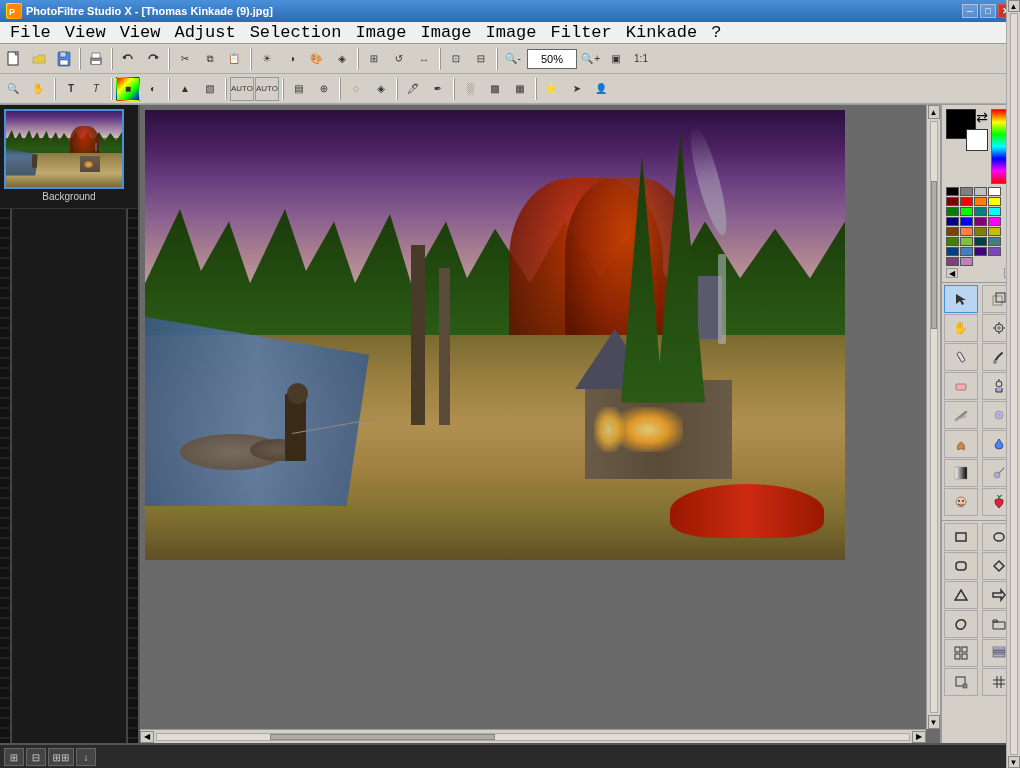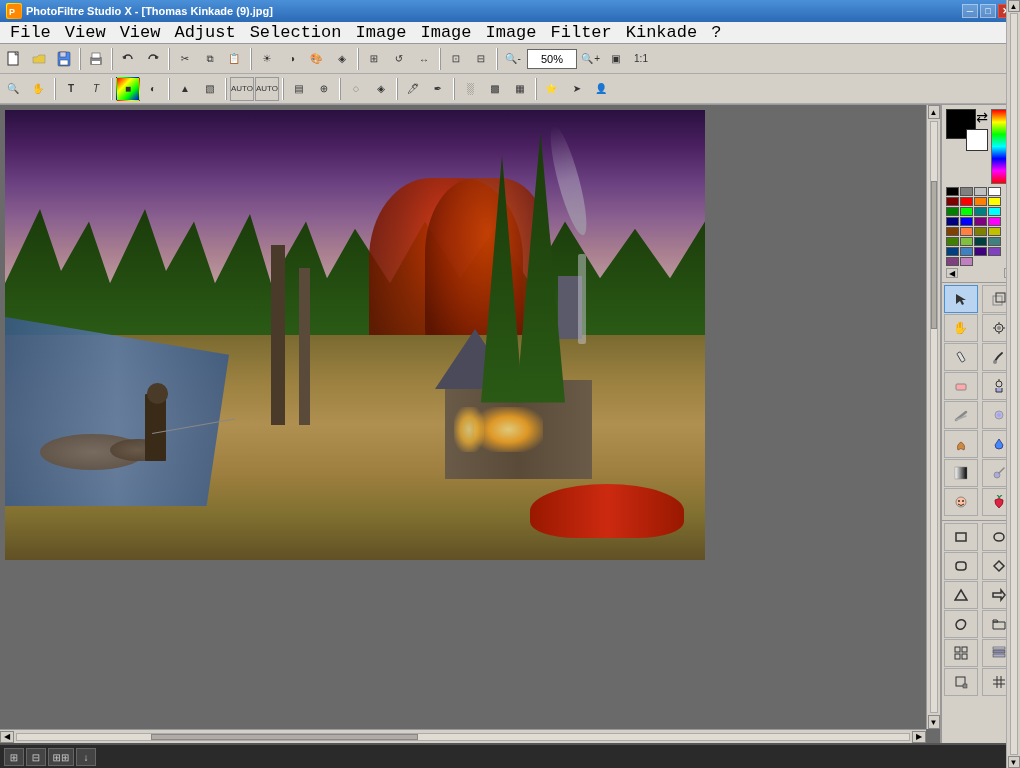--- a/index.html
+++ b/index.html
@@ -349,6 +349,31 @@
 
 <div class="main-area">
 
+  <div class="left-panel">
+    <div class="layer-item">
+      <div class="layer-thumb">
+        <div class="scene">
+          <div class="sky"></div>
+          <div class="trees-bg"></div>
+          <div class="red-trees"></div>
+          <div class="ground"></div>
+          <div class="river"></div>
+          <div class="cottage">
+            <div class="cottage-body"></div>
+            <div class="cottage-chimney"></div>
+            <div class="cottage-light"></div>
+          </div>
+          <div class="fisherman"></div>
+        </div>
+      </div>
+      <div class="layer-label">Background</div>
+    </div>
+
+    <div style="flex:1; background:#1a1a1a; position:relative;">
+      <div style="position:absolute; left:0; top:0; bottom:0; width:12px; background: repeating-linear-gradient(to bottom, #111 0px, #111 8px, #222 8px, #222 10px); border-right: 2px solid #444;"></div>
+      <div style="position:absolute; right:0; top:0; bottom:0; width:12px; background: repeating-linear-gradient(to bottom, #111 0px, #111 8px, #222 8px, #222 10px); border-left: 2px solid #444;"></div>
+    </div>
+  </div>
 
   <div class="canvas-area">
     <div style="width:100%; height:100%; background:#6a6a6a; overflow:hidden; position:relative;">

